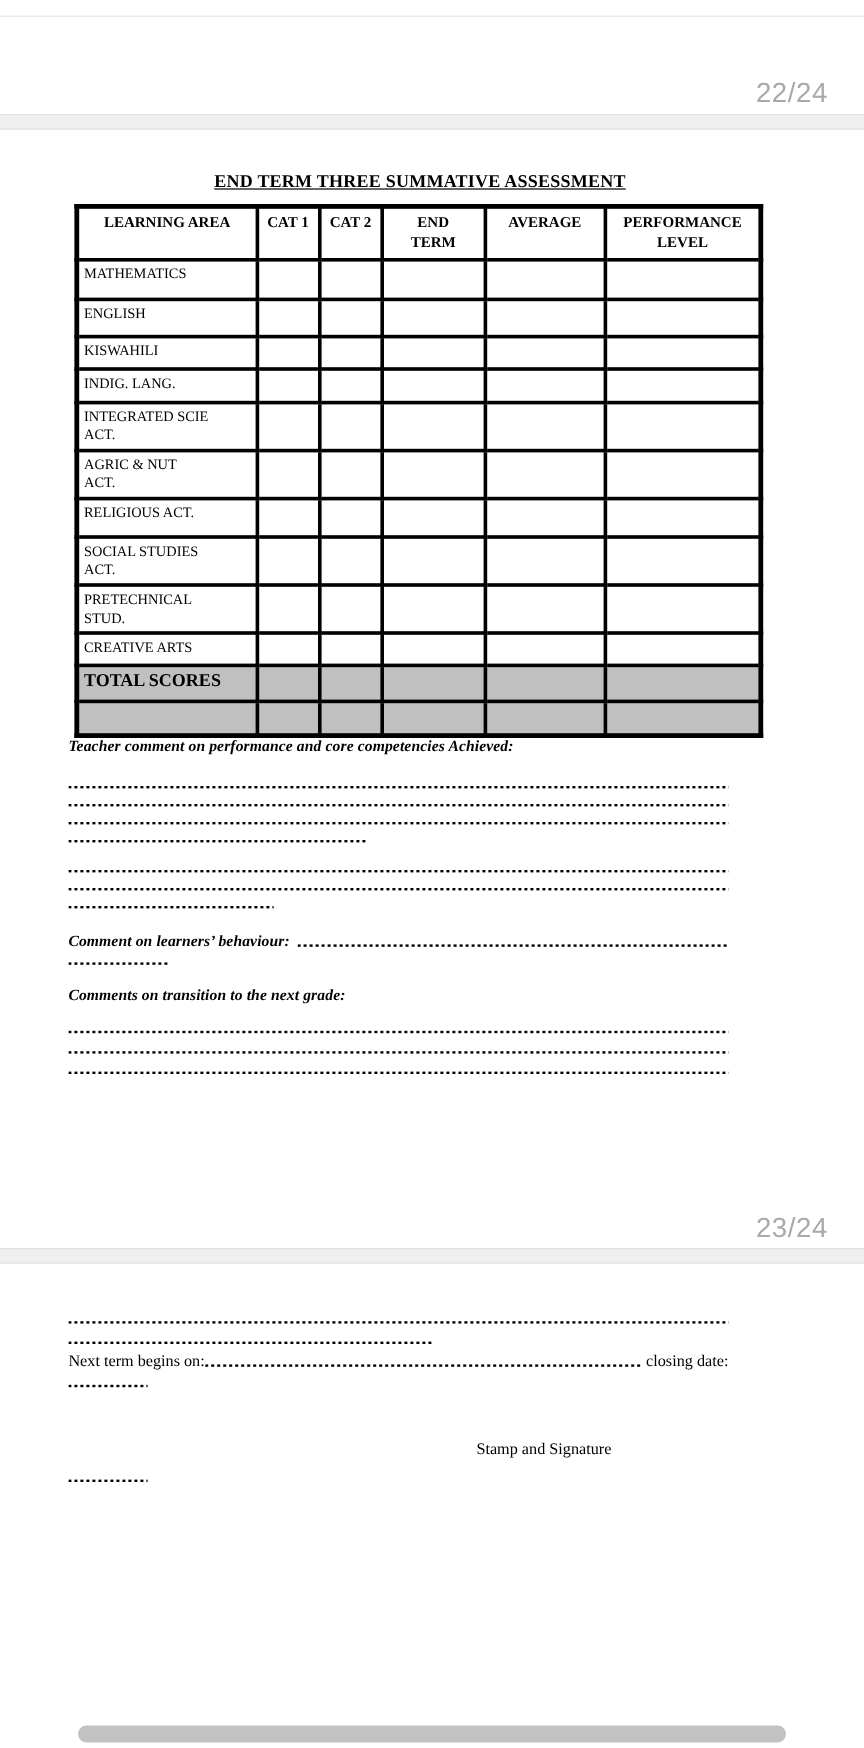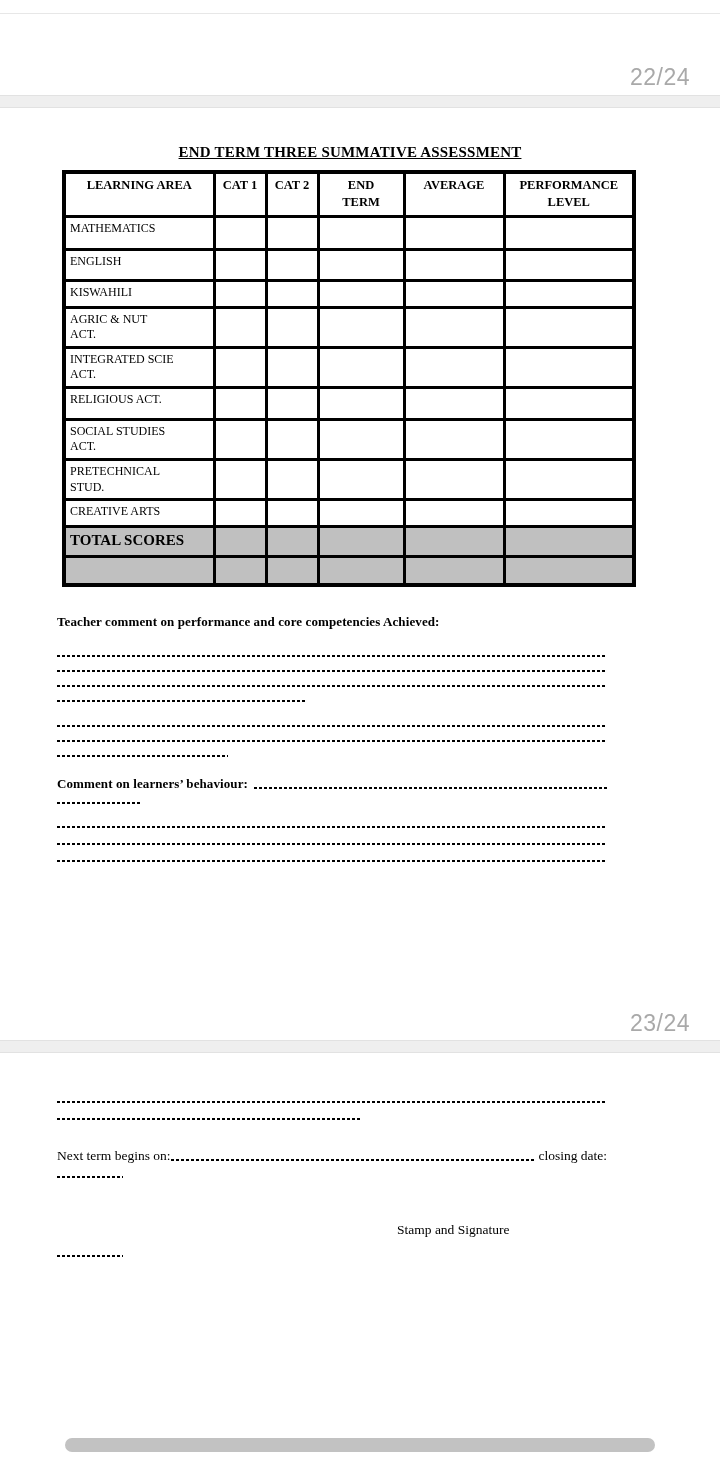--- a/index.html
+++ b/index.html
@@ -221,6 +221,14 @@
           <td></td>
           <td></td>
         </tr>
+        <tr style="height: 28px;">
+          <td class="label">INDIG. LANG.</td>
+          <td></td>
+          <td></td>
+          <td></td>
+          <td></td>
+          <td></td>
+        </tr>
         <tr style="height: 27px;">
           <td class="label">AGRIC &amp; NUT ACT.</td>
           <td></td>

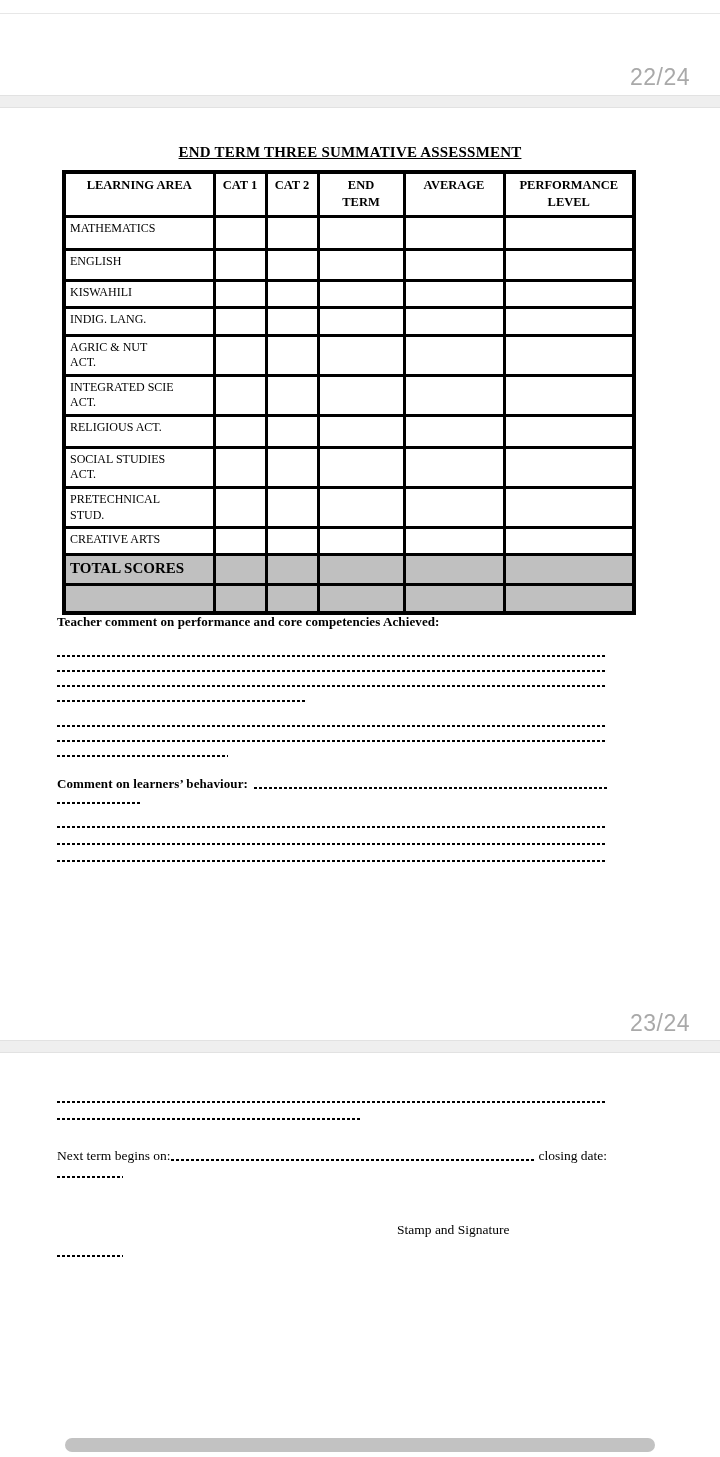--- a/index.html
+++ b/index.html
@@ -229,16 +229,16 @@
           <td></td>
           <td></td>
         </tr>
+        <tr style="height: 36px;">
+          <td class="label">INTEGRATED SCIE ACT.</td>
+          <td></td>
+          <td></td>
+          <td></td>
+          <td></td>
+          <td></td>
+        </tr>
         <tr style="height: 27px;">
           <td class="label">AGRIC &amp; NUT ACT.</td>
-          <td></td>
-          <td></td>
-          <td></td>
-          <td></td>
-          <td></td>
-        </tr>
-        <tr style="height: 36px;">
-          <td class="label">INTEGRATED SCIE ACT.</td>
           <td></td>
           <td></td>
           <td></td>

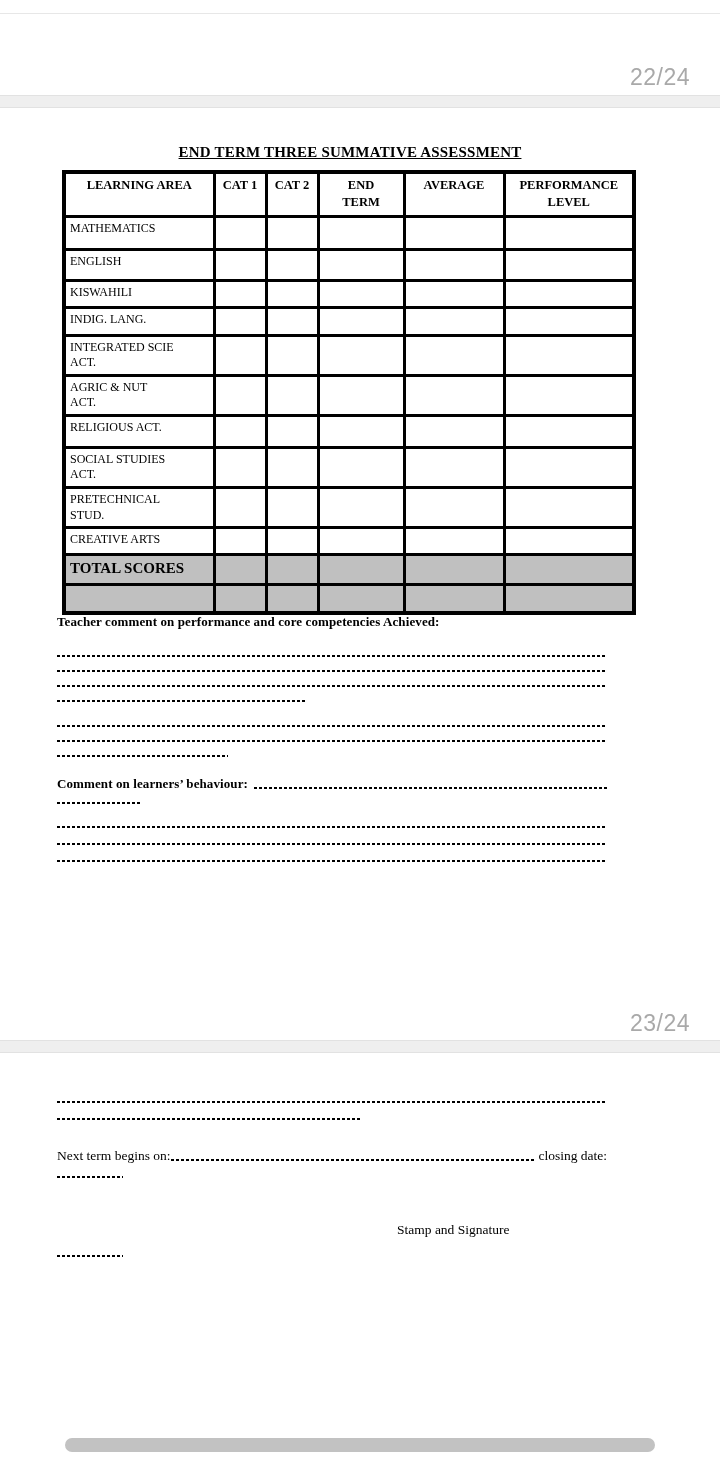--- a/index.html
+++ b/index.html
@@ -105,7 +105,7 @@
     left: 57px;
     width: 550px;
   }
-  #comments-22 { top: 614px; }
+  #comments-22 { top: 614px; font-style: italic; }
   #page-23-body { top: 1095px; }
 
   .blabel {

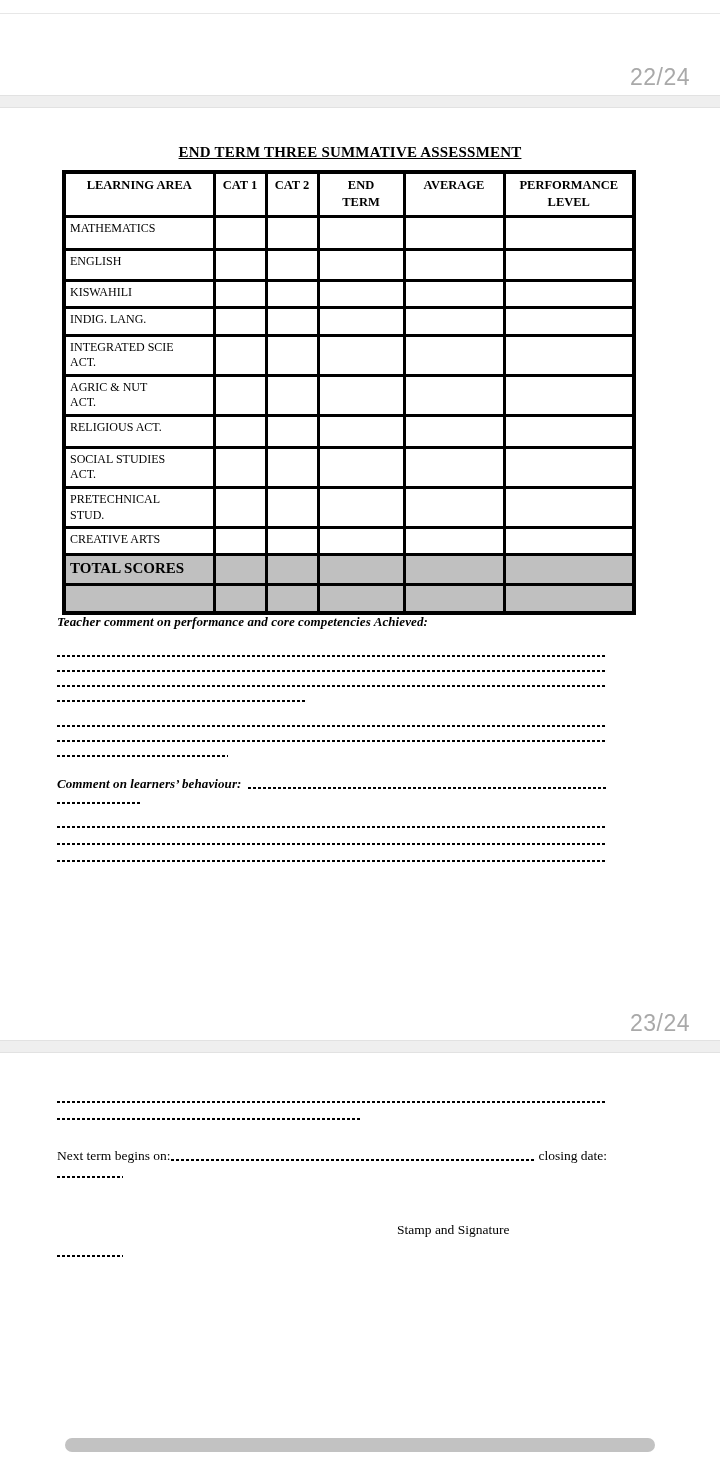--- a/index.html
+++ b/index.html
@@ -313,6 +313,7 @@
     </div>
     <div class="dl short-next w15"></div>
 
+    <div class="blabel mt17">Comments on transition to the next grade:</div>
     <div class="dl dl17 w100 mt7"></div>
     <div class="dl dl17 w100"></div>
     <div class="dl dl17 w100"></div>

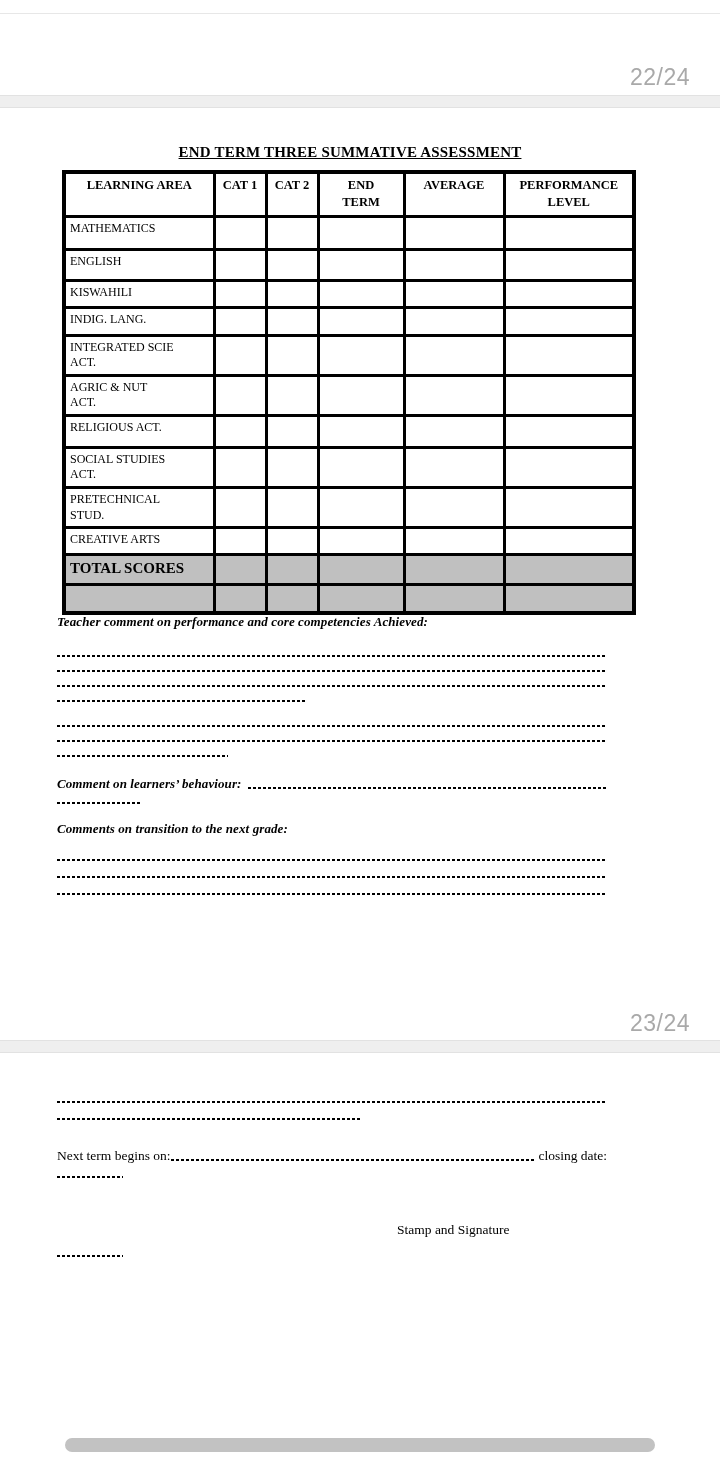--- a/index.html
+++ b/index.html
@@ -144,7 +144,7 @@
   .mt7  { margin-top: 7px; }
 
   .behaviour-row .blabel { white-space: nowrap; padding-right: 6px; }
-  .nextterm-row { margin-top: 26px; height: 20px; }
+  .nextterm-row { margin-top: 4px; height: 20px; }
   .nextterm-row .ptext { white-space: nowrap; }
   .nt-dots { min-width: 200px; }
   .cd-dots { flex: 0 0 132px; }

